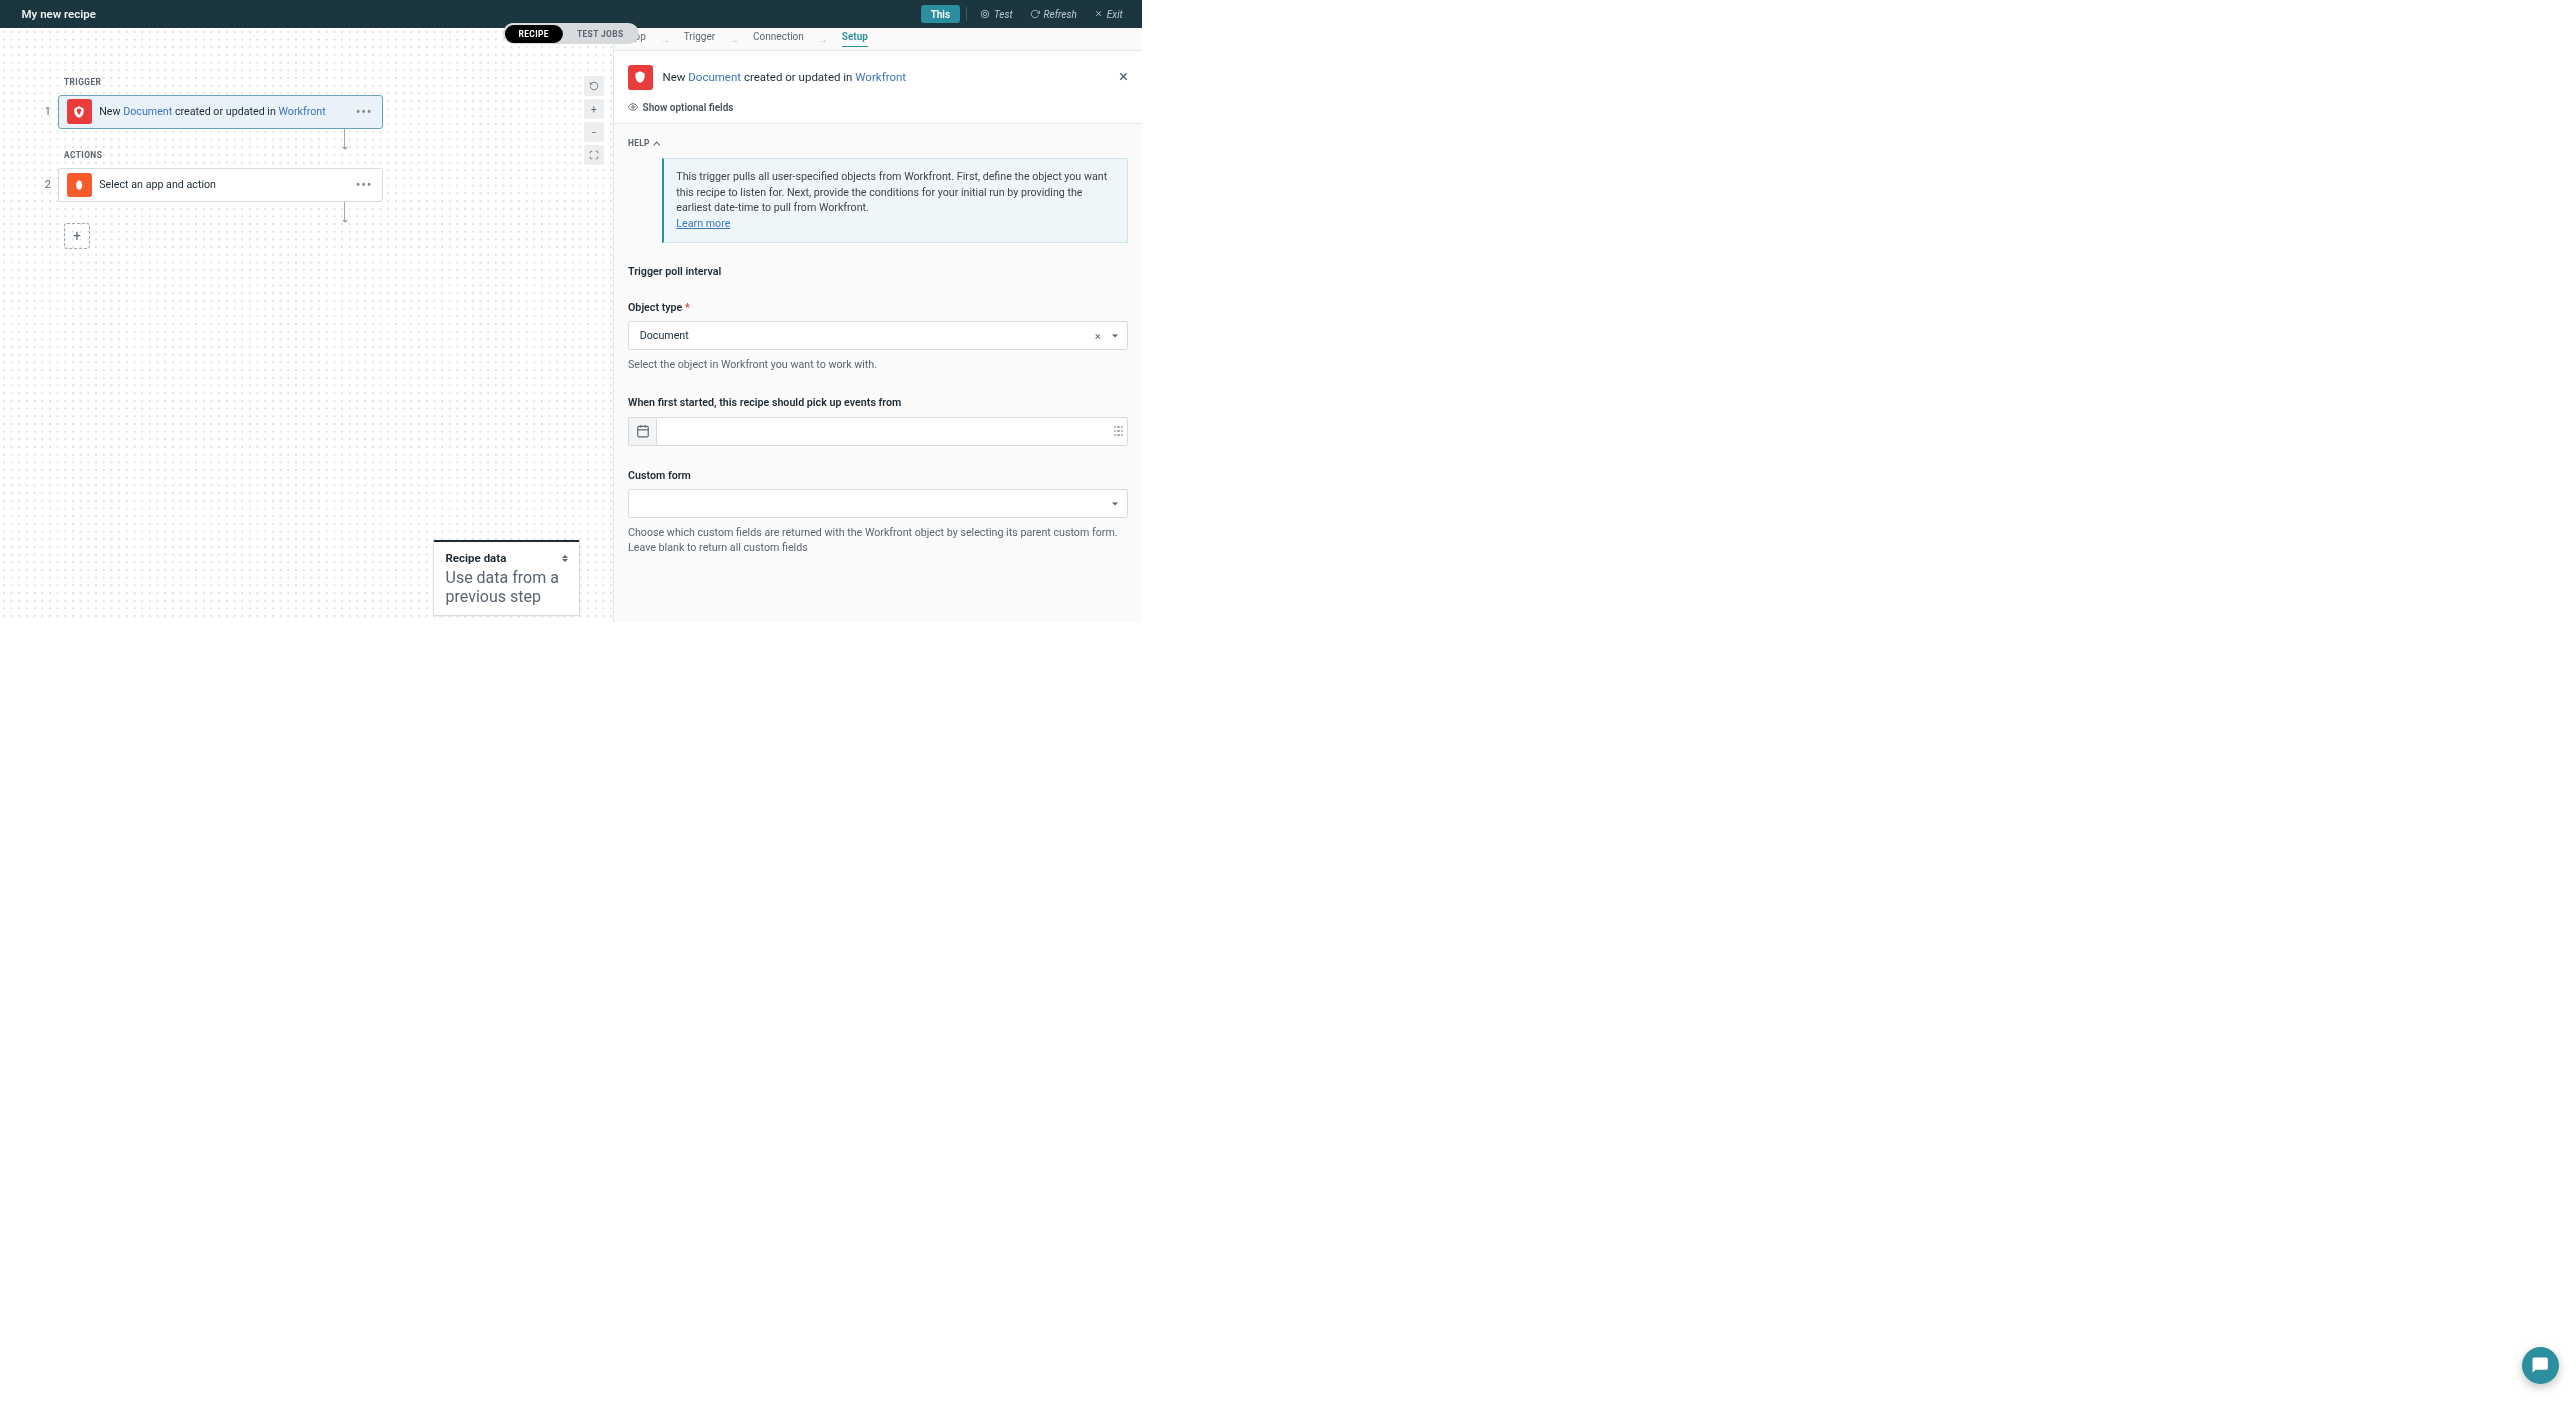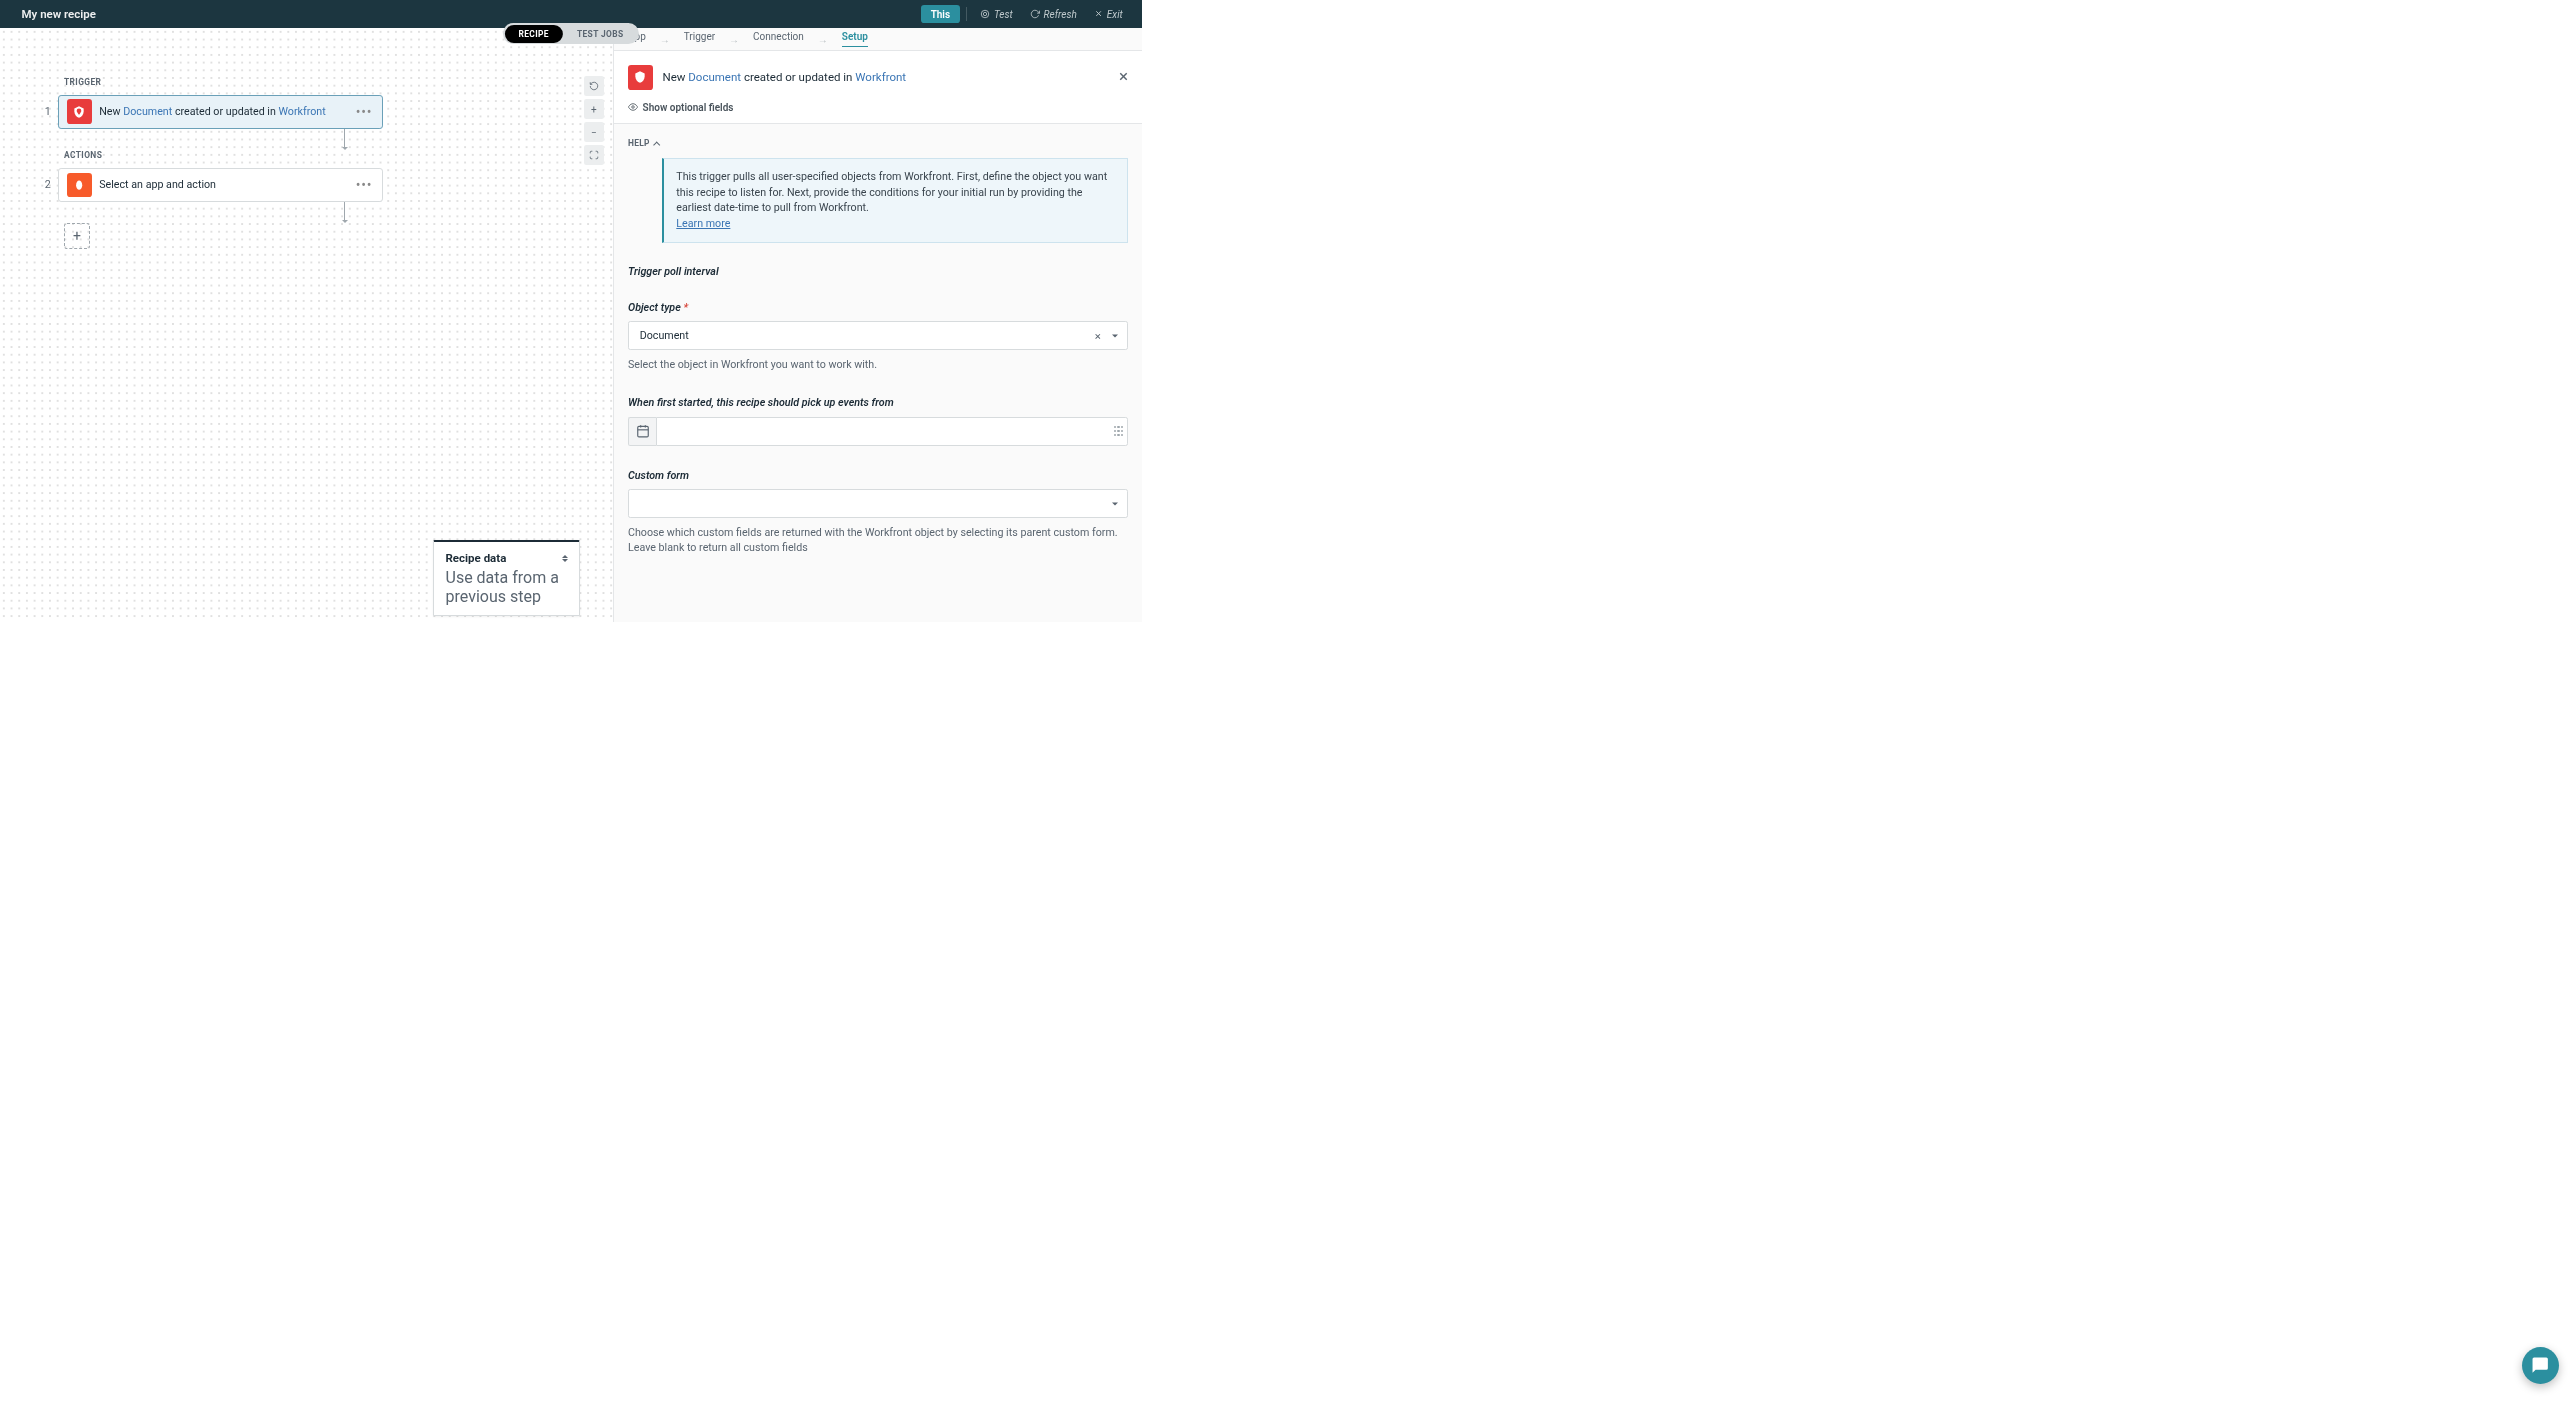--- a/index.html
+++ b/index.html
@@ -53,7 +53,7 @@
 .help-box { background:#eef6fa; border:0.8px solid #cde3ee; border-left:2.3px solid #2b8f9f; padding:10.7px 12.3px; font-size:10.7px; color:#3a454e; line-height:1.45; margin-bottom:21.5px;margin-left:34px; }
 .help-box a { color:#3a75b4; text-decoration:underline; }
 .field { margin-bottom:23px; }
-.field-label { font-size:10.7px; font-weight:600; color:#1c2b36; margin-bottom:7.7px;font-style:italic; }
+.field-label { font-size:10.7px; font-weight:600; color:#1c2b36; margin-bottom:7.7px; }
 .field-label .req { color:#d7473c; }
 .field-row { display:flex; gap:6.1px; }
 .select-box { position:relative; height:29px; border:0.8px solid #d7dbdd; border-radius:2.3px; background:#fff; display:flex; align-items:center; padding:0 24.5px 0 10.7px; font-size:10.7px; color:#1c2b36; cursor:pointer; }

